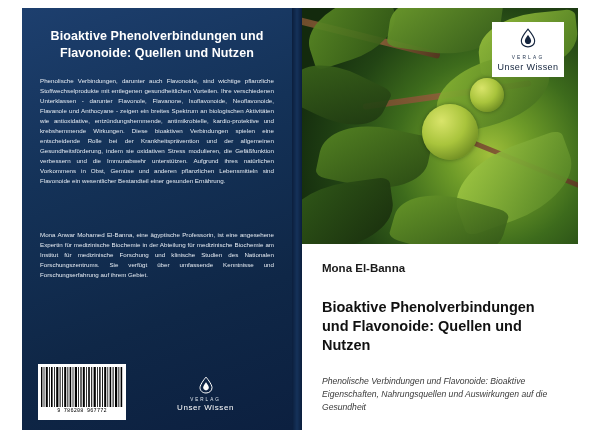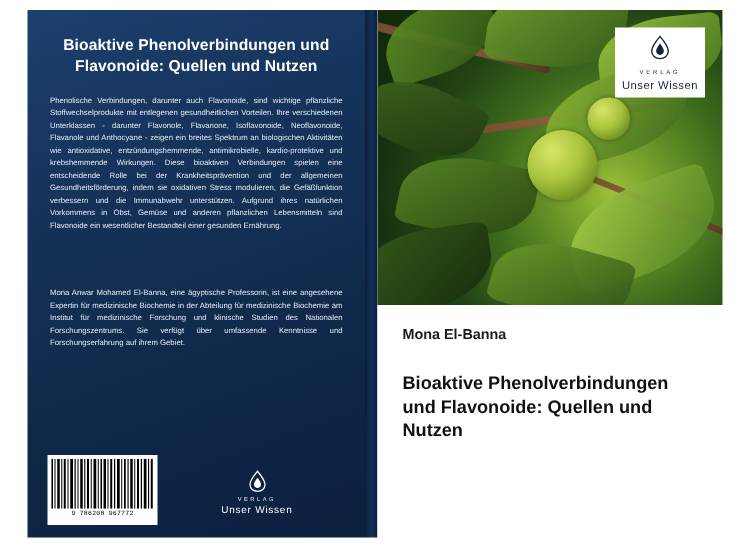--- a/index.html
+++ b/index.html
@@ -305,6 +305,7 @@
     <div class="front-text">
       <div class="author">Mona El-Banna</div>
       <div class="book-title">Bioaktive Phenolverbindungen und Flavonoide: Quellen und Nutzen</div>
+      <div class="subtitle">Phenolische Verbindungen und Flavonoide: Bioaktive Eigenschaften, Nahrungsquellen und Auswirkungen auf die Gesundheit</div>
     </div>
   </div>
 

